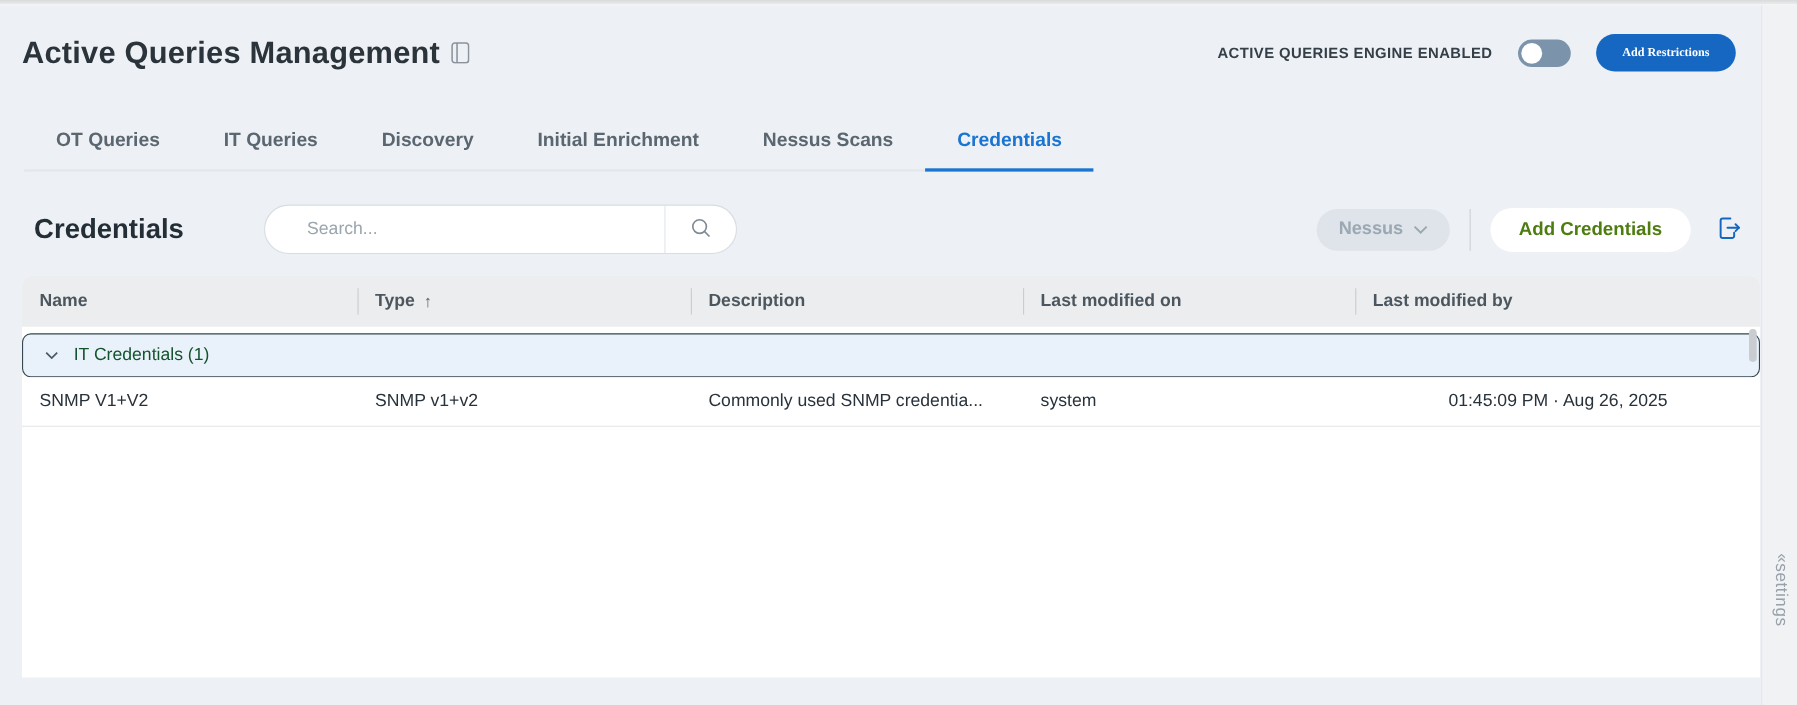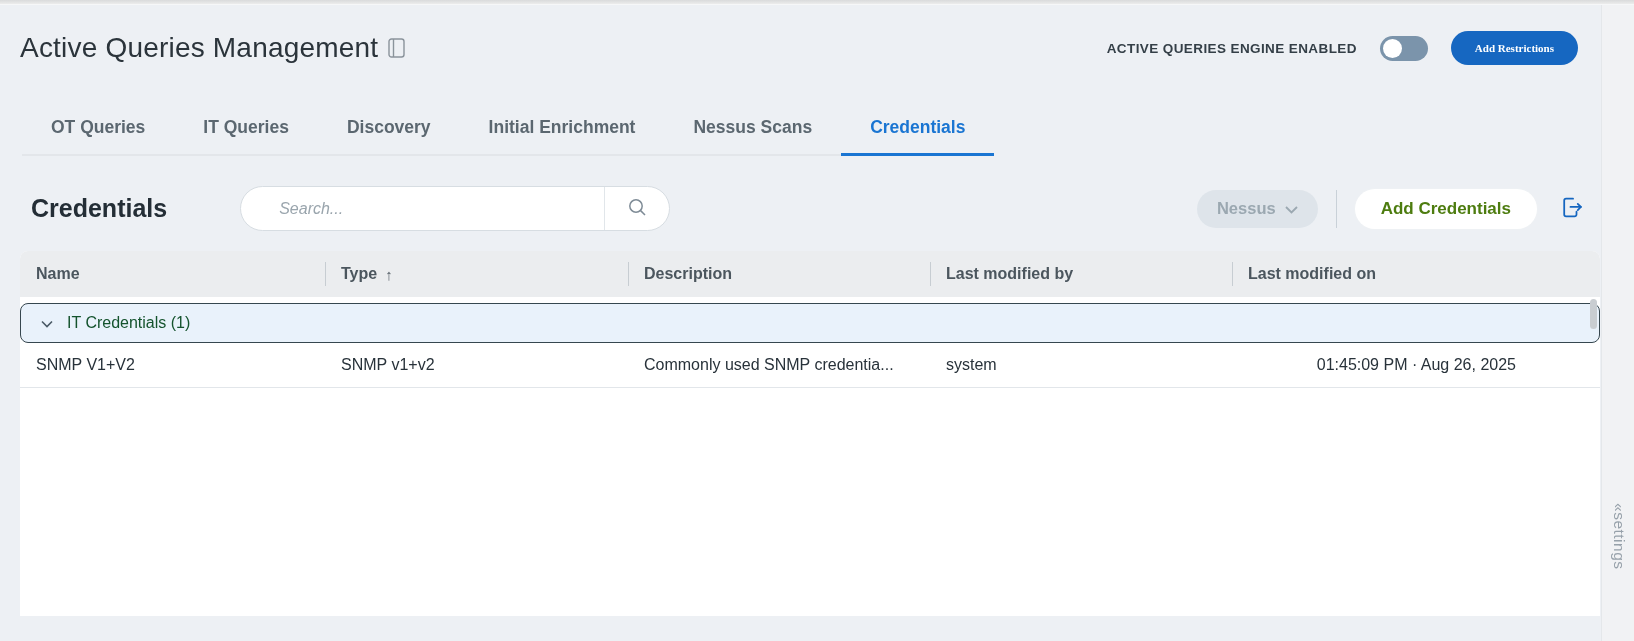--- a/index.html
+++ b/index.html
@@ -17,7 +17,7 @@
   
   .page-header { margin-top:26px; display:flex; align-items:center; }
   .title-wrap { display:flex; align-items:center; gap:10px; }
-  .page-title { font-size:28px; font-weight:400; color:#2b343b; letter-spacing:.2px; }
+  .page-title { font-size:28px; font-weight:700; color:#2b343b; letter-spacing:.2px; }
   .book-icon { width:17px; height:20px; margin-top:4px; }
   .header-right { margin-left:auto; display:flex; align-items:center; gap:23px; padding-right:56px; }
   .toggle-label { font-size:13.5px; font-weight:700; color:#343f47; letter-spacing:.4px; }

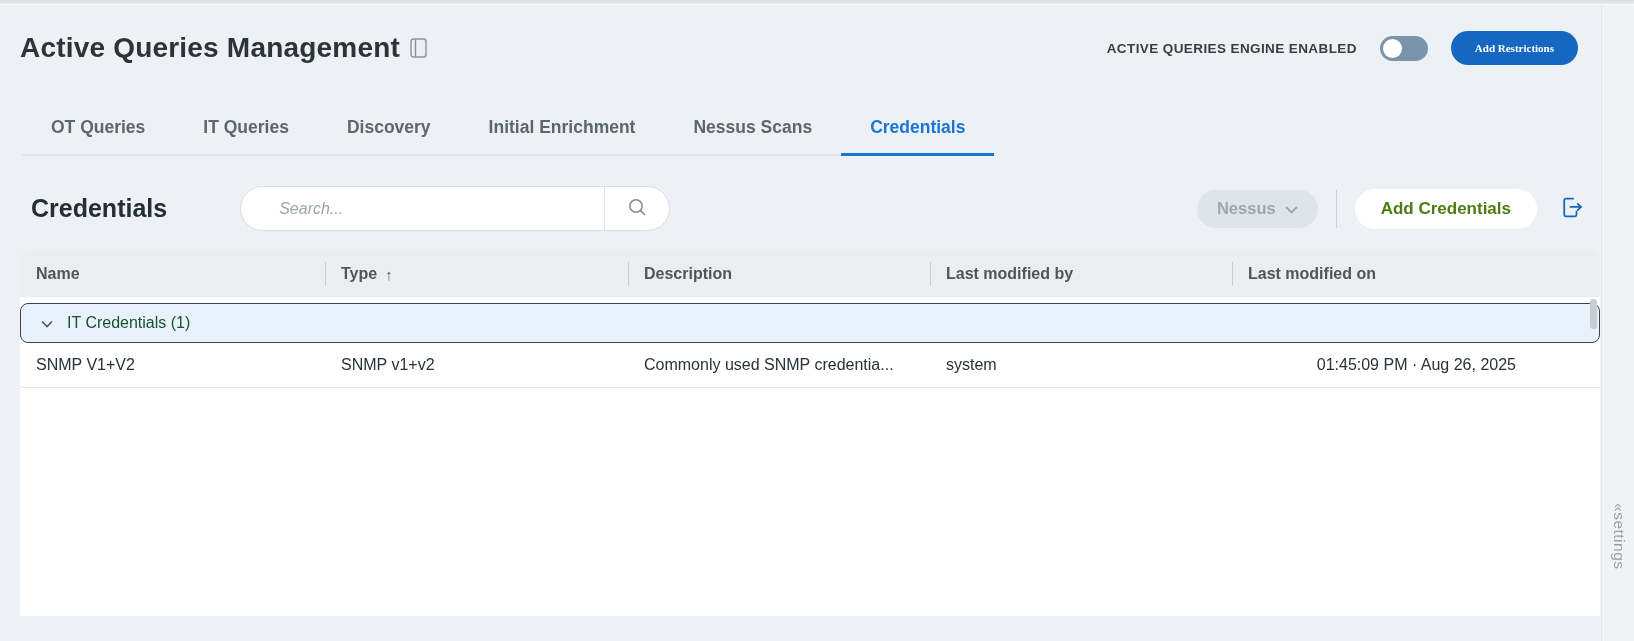--- a/index.html
+++ b/index.html
@@ -47,7 +47,7 @@
   }
   .search input {
     flex:1; border:none; outline:none; height:100%; padding:0 20px 0 38px;
-    font-size:16px; color:#3a454d; font-family:inherit; background:transparent;font-style:italic;
+    font-size:16px; color:#3a454d; font-family:inherit; background:transparent;
   }
   .search input::placeholder { color:#9aa5ad; }
   .search .sep { width:1px; height:100%; background:#e1e6ea; }

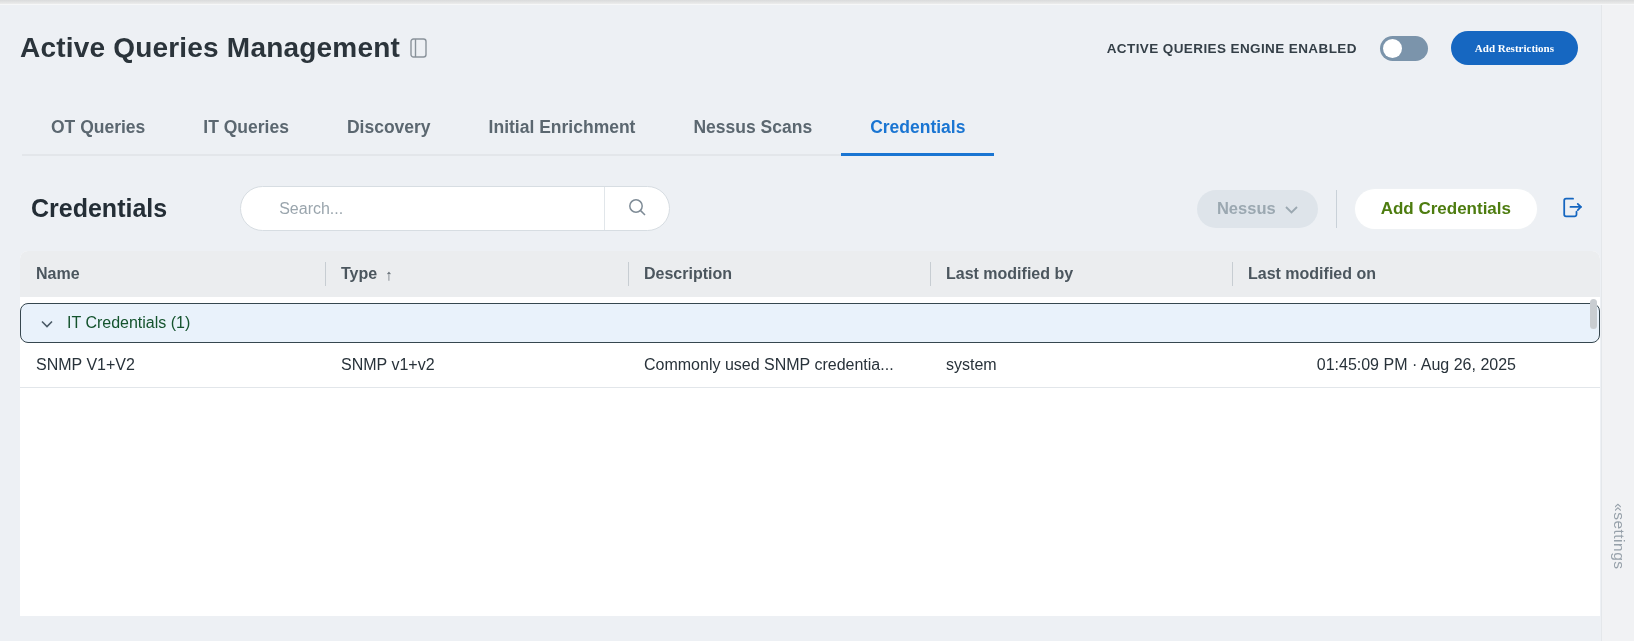--- a/index.html
+++ b/index.html
@@ -181,10 +181,10 @@
         <span>Description</span>
       </div>
       <div class="th">
+        <span>Last modified on</span>
+      </div>
+      <div class="th">
         <span>Last modified by</span>
-      </div>
-      <div class="th">
-        <span>Last modified on</span>
       </div>
     </div>
 

